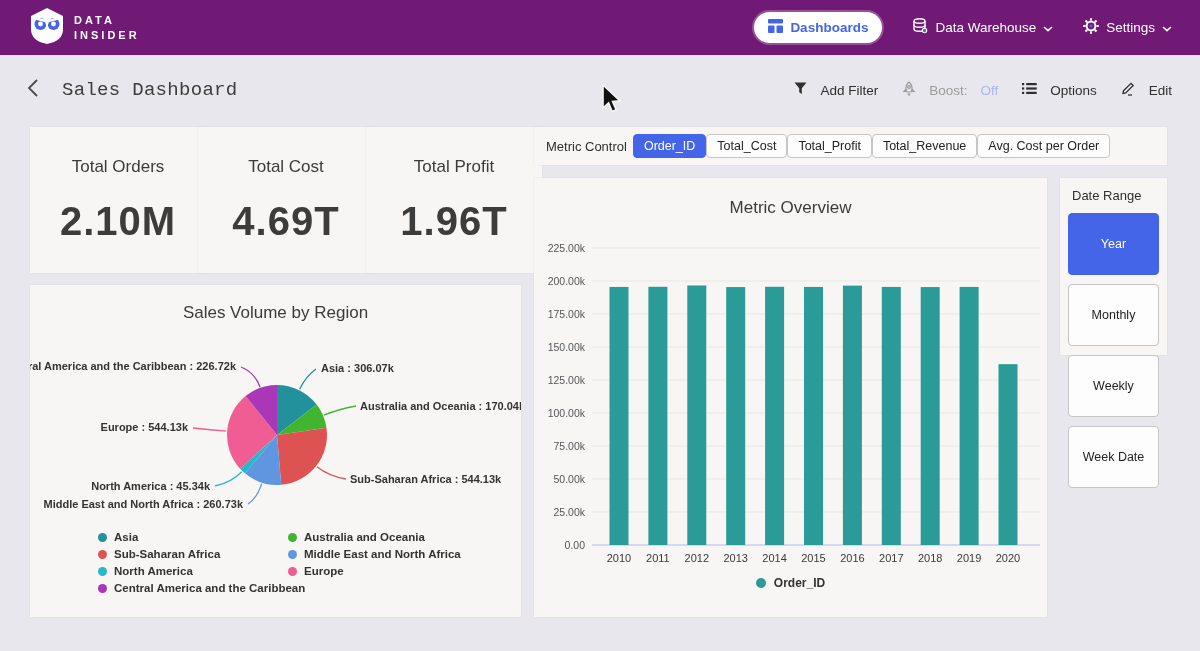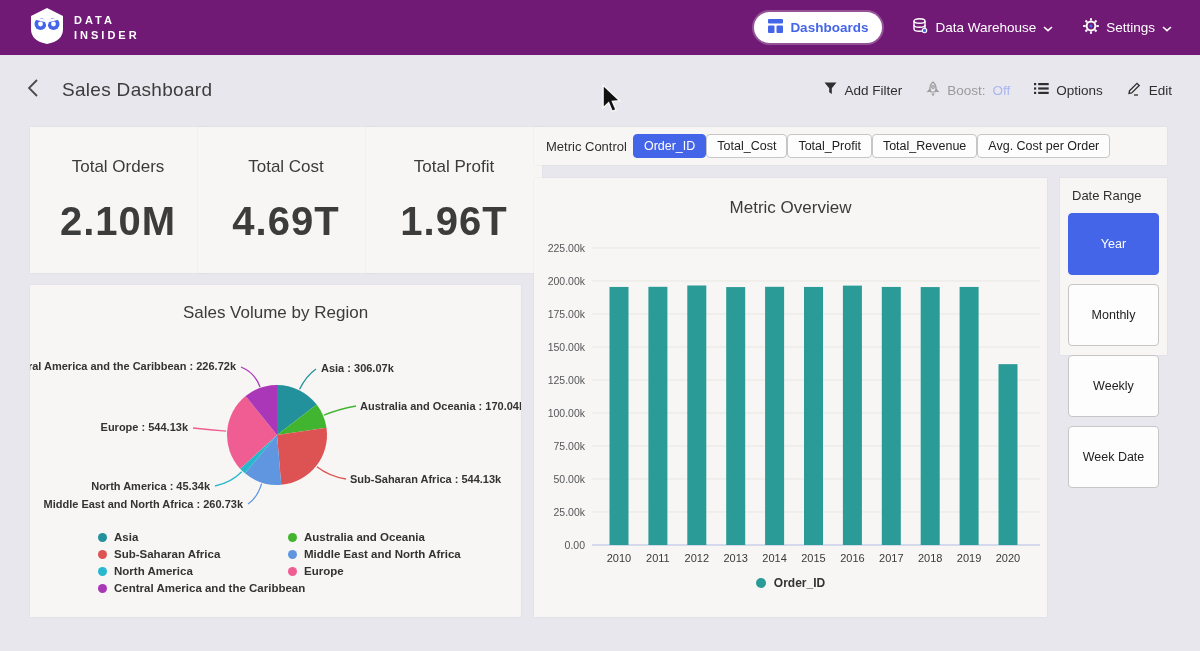--- a/index.html
+++ b/index.html
@@ -31,7 +31,7 @@
     display:flex; align-items:center; justify-content:space-between; padding:0 28px 0 28px;
   }
   .ph-left { display:flex; align-items:center; gap:24px; }
-  .page-title { font-size:19px; color:#3c3c3c; letter-spacing:0.3px; }
+  .page-title { font-size:19px; color:#3c3c3c; letter-spacing:0.3px;font-family:Liberation Mono, monospace; }
   .ph-actions { display:flex; align-items:center; gap:24px; }
   .action { display:flex; align-items:center; gap:7px; font-size:13.5px; color:#2f2f2f; font-weight:500; cursor:pointer; }
   .action.muted { color:#9b9b9b; }

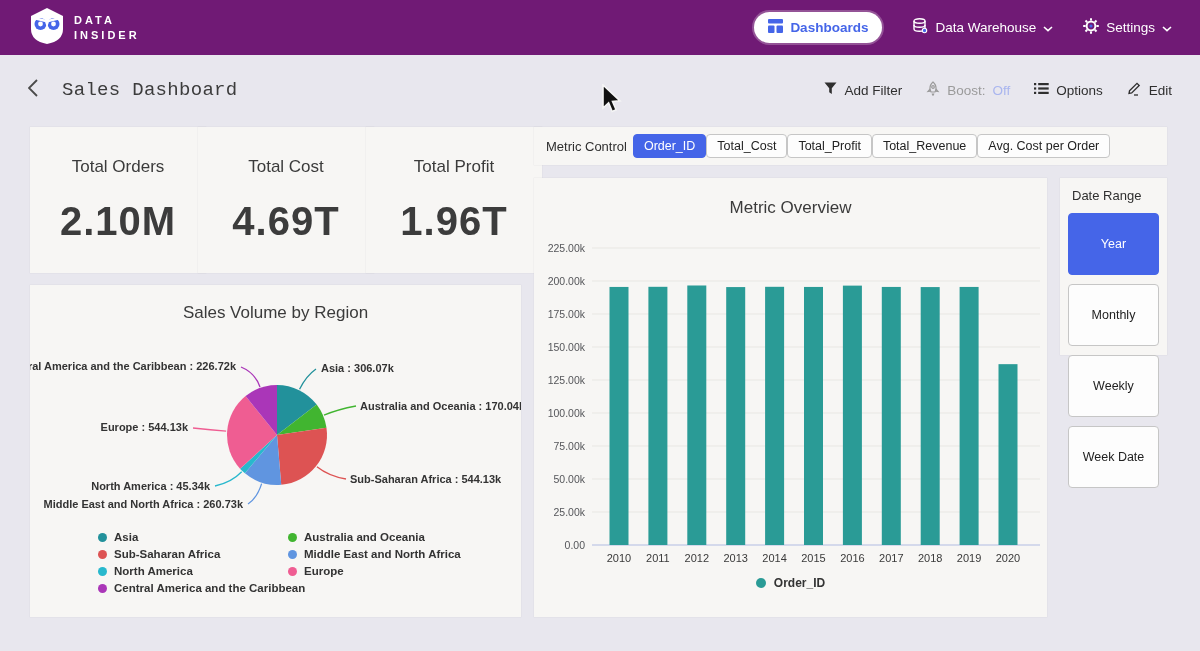--- a/index.html
+++ b/index.html
@@ -33,7 +33,7 @@
   .ph-left { display:flex; align-items:center; gap:24px; }
   .page-title { font-size:19px; color:#3c3c3c; letter-spacing:0.3px;font-family:Liberation Mono, monospace; }
   .ph-actions { display:flex; align-items:center; gap:24px; }
-  .action { display:flex; align-items:center; gap:7px; font-size:13.5px; color:#2f2f2f; font-weight:500; cursor:pointer; }
+  .action { display:flex; align-items:center; gap:13px; font-size:13.5px; color:#2f2f2f; font-weight:500; cursor:pointer; }
   .action.muted { color:#9b9b9b; }
   .boost-off { color:#aab6ef; }
   

